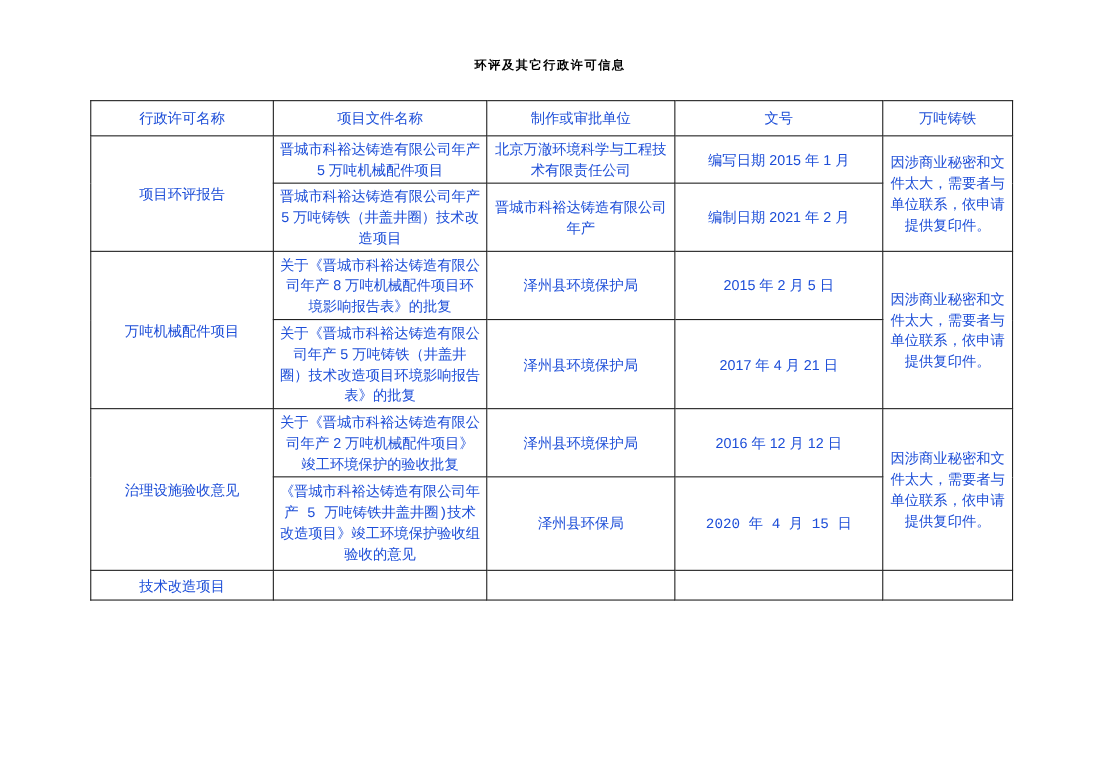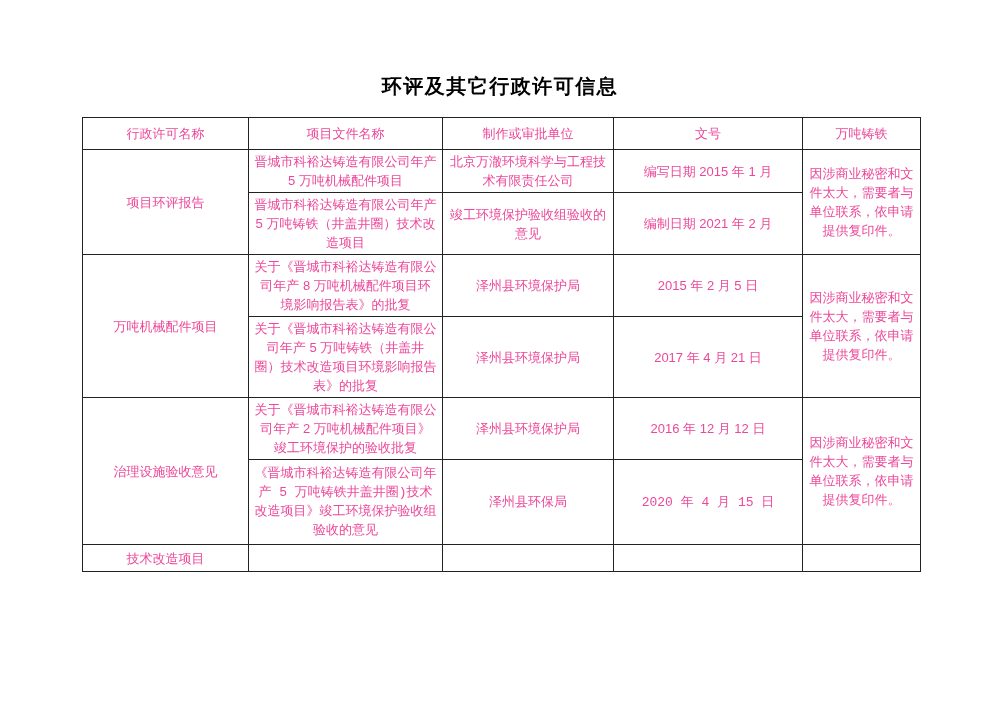--- a/index.html
+++ b/index.html
@@ -22,9 +22,9 @@
     background: #ffffff;
   }
   .doc-title {
-    padding-top: 74px;
+    padding-top: 48px;
     text-align: center;
-    font-size: 20px;
+    font-size: 11px;
     font-weight: 700;
     letter-spacing: 1.5px;
     color: #000000;

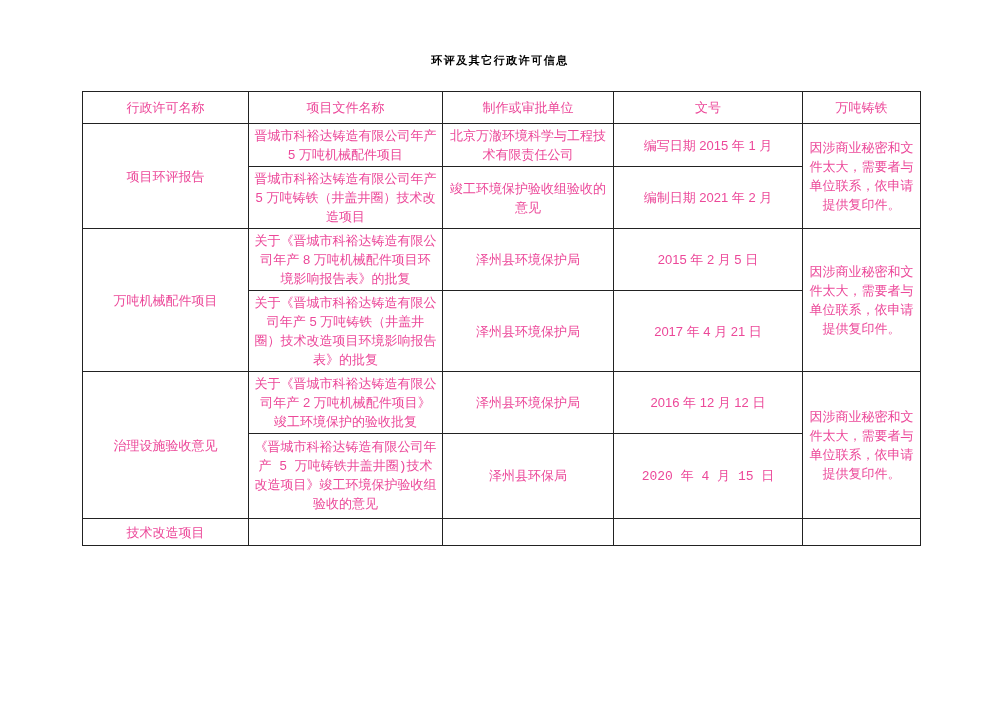--- a/index.html
+++ b/index.html
@@ -43,7 +43,7 @@
     font-size: 13px;
     line-height: 19px;
     padding: 2px 5px;
-    color: #ec4899;
+    color: #1d4ed8;
     word-break: break-all;
     overflow: hidden;
   }

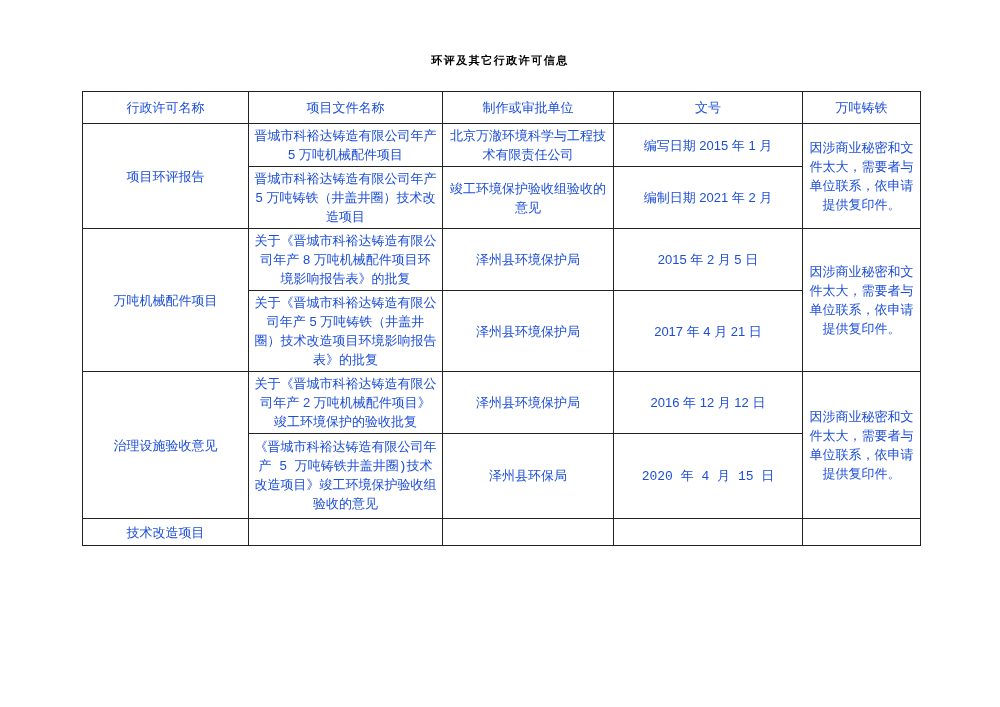--- a/index.html
+++ b/index.html
@@ -107,7 +107,7 @@
       </tr>
       <tr class="rh-2">
         <td>晋城市科裕达铸造有限公司年产 5 万吨铸铁（井盖井圈）技术改造项目</td>
-        <td>竣工环境保护验收组验收的意见</td>
+        <td>晋城市科裕达铸造有限公司年产</td>
         <td>编制日期 2021 年 2 月</td>
       </tr>
 

